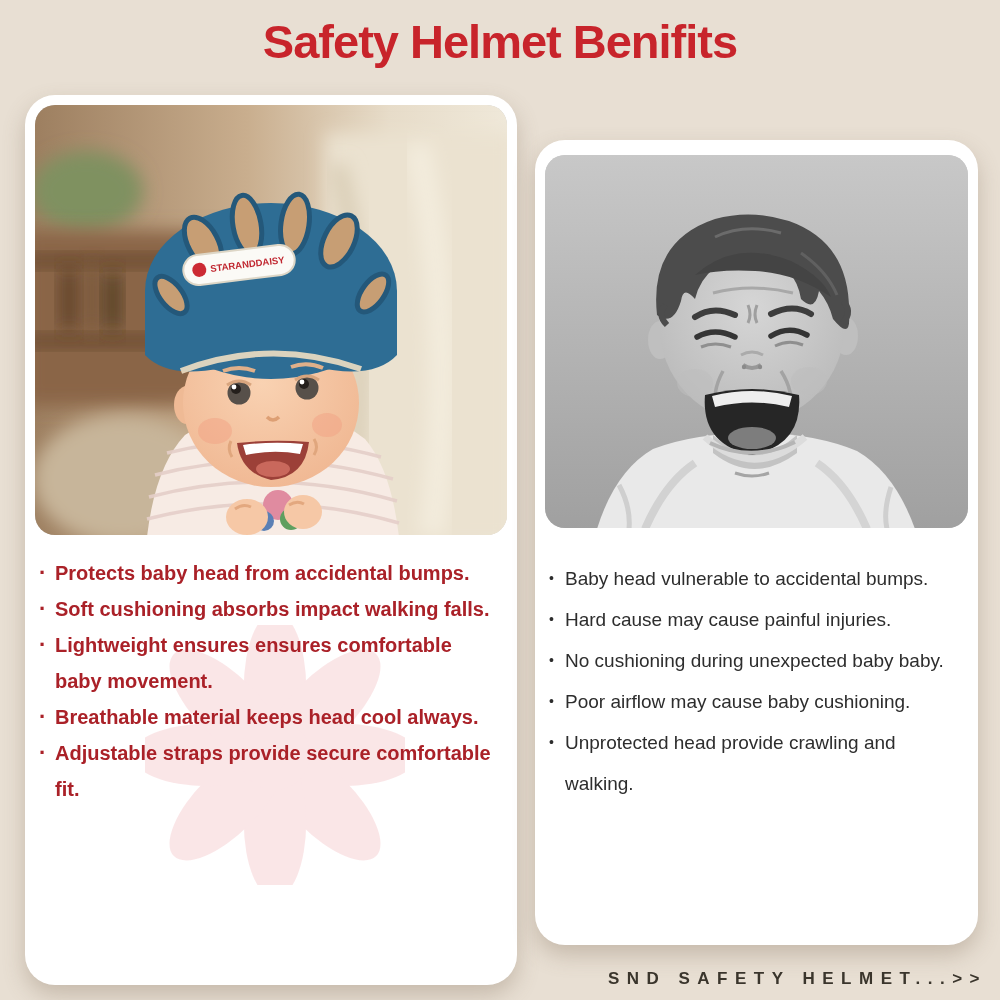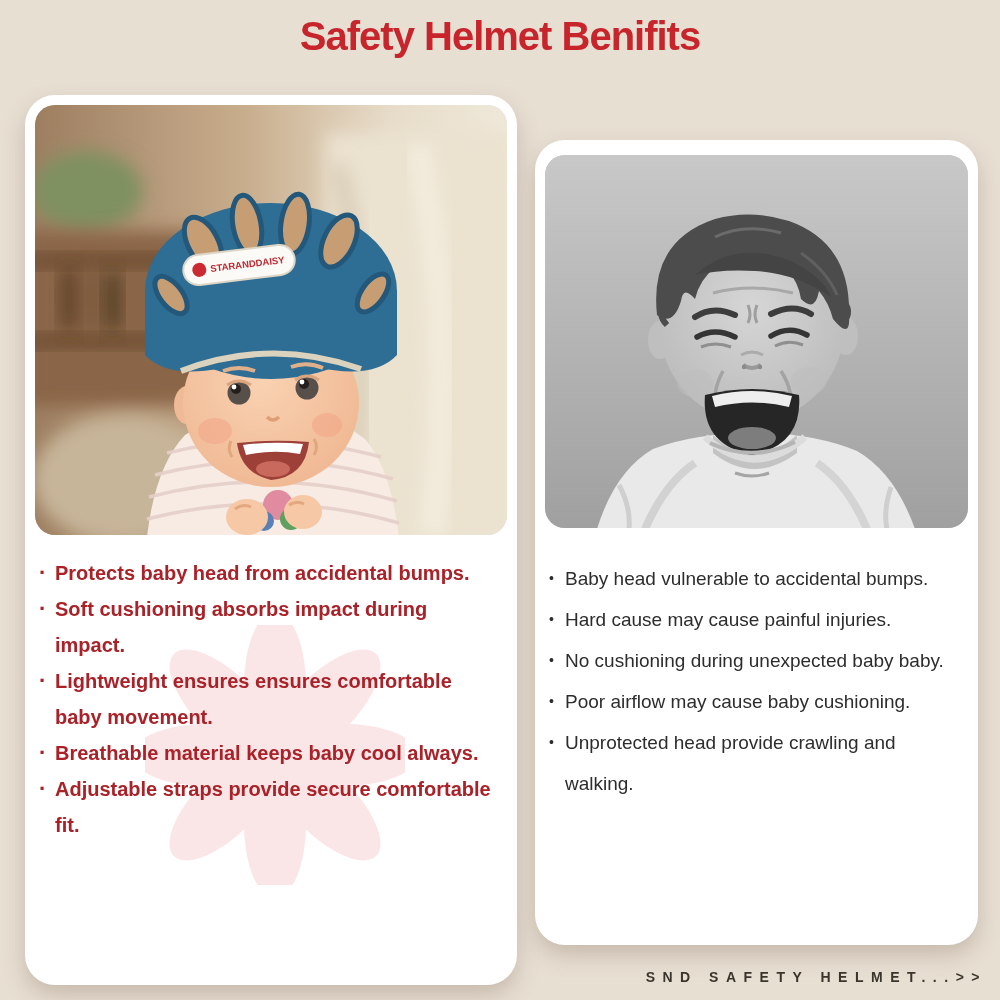--- a/index.html
+++ b/index.html
@@ -14,7 +14,7 @@
   .title{
     position:absolute; top:14px; left:0; width:1000px; margin:0;
     text-align:center;
-    font-size:40px; font-weight:800; letter-spacing:-1px;
+    font-size:47px; font-weight:800; letter-spacing:-1px;
     color: var(--title-red, #c8242b);
   }
 

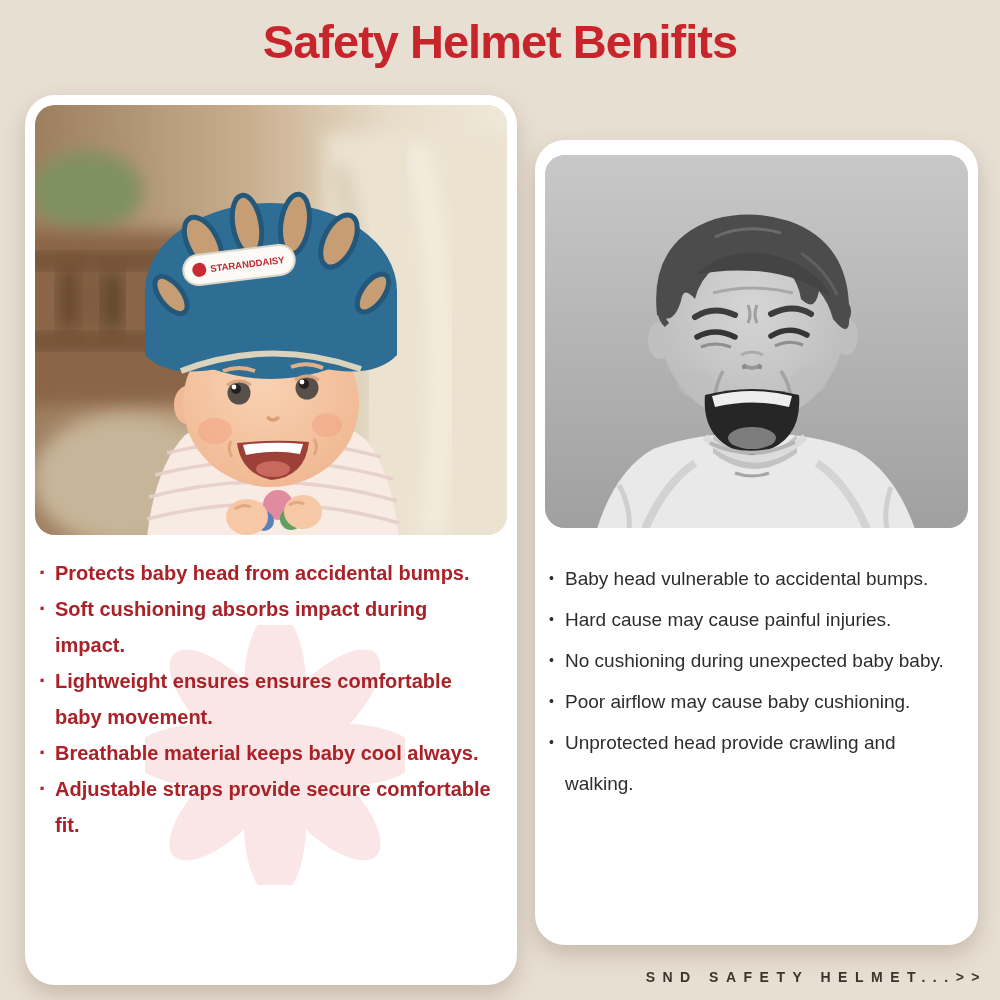--- a/index.html
+++ b/index.html
@@ -206,7 +206,7 @@
 
         <div class="list-item">
           <span class="dot">·</span>
-          <span class="txt">Soft cushioning absorbs impact during impact.</span>
+          <span class="txt">Soft cushioning absorbs impact walking falls.</span>
         </div>
 
         <div class="list-item">

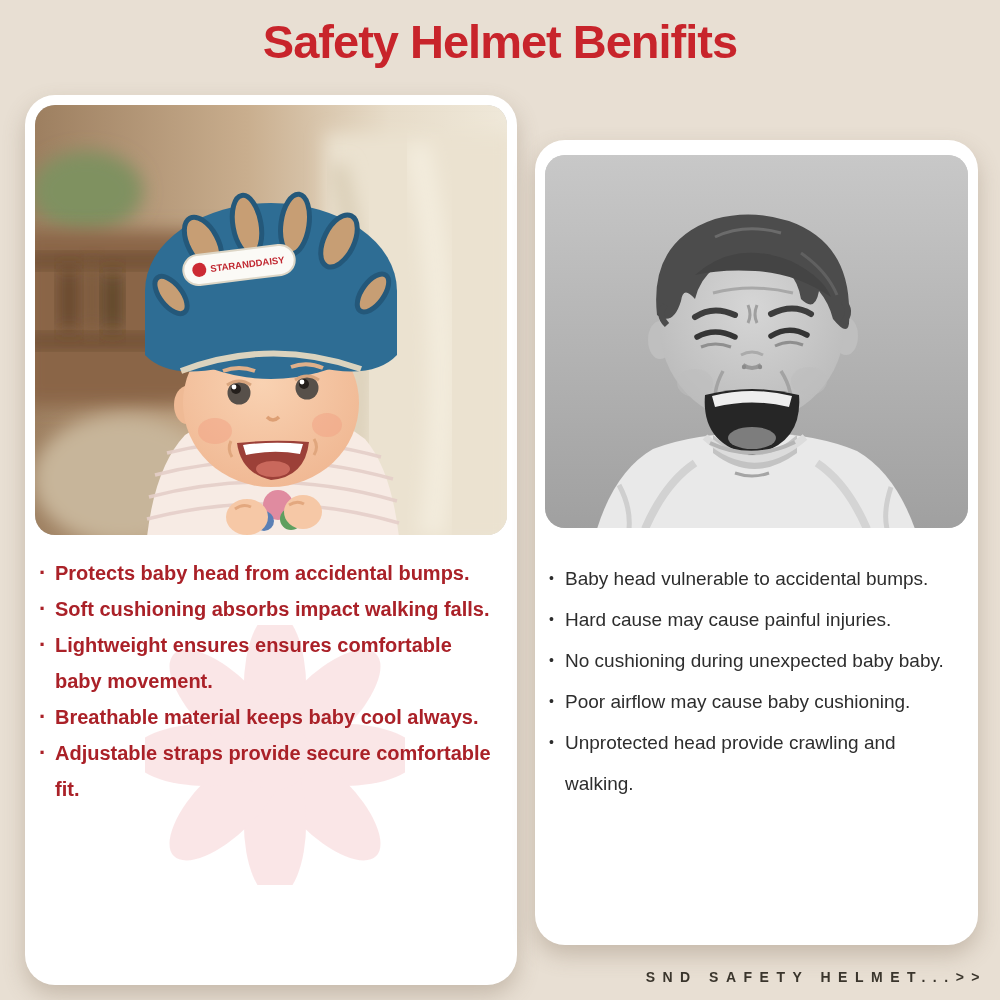--- a/index.html
+++ b/index.html
@@ -216,7 +216,7 @@
 
         <div class="list-item">
           <span class="dot">·</span>
-          <span class="txt">Breathable material keeps baby cool always.</span>
+          <span class="txt">Breathable material keeps head cool always.</span>
         </div>
 
         <div class="list-item">

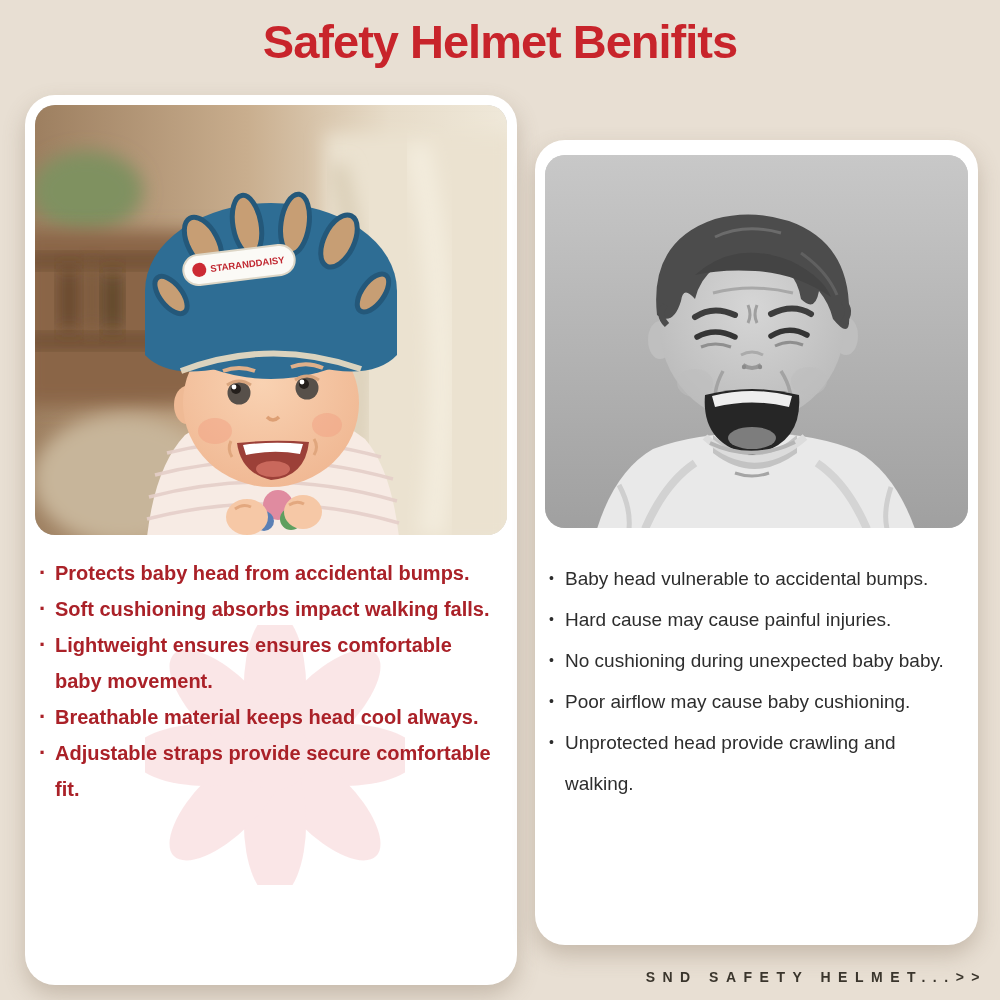--- a/index.html
+++ b/index.html
@@ -62,7 +62,7 @@
 
   .footer{
     position:absolute; top:969px; right:13px;
-    font-size:14px; font-weight:700; letter-spacing:7.5px;
+    font-size:17px; font-weight:700; letter-spacing:7.5px;
     color: var(--footer-text, #3a352c);
     white-space:nowrap;
   }

